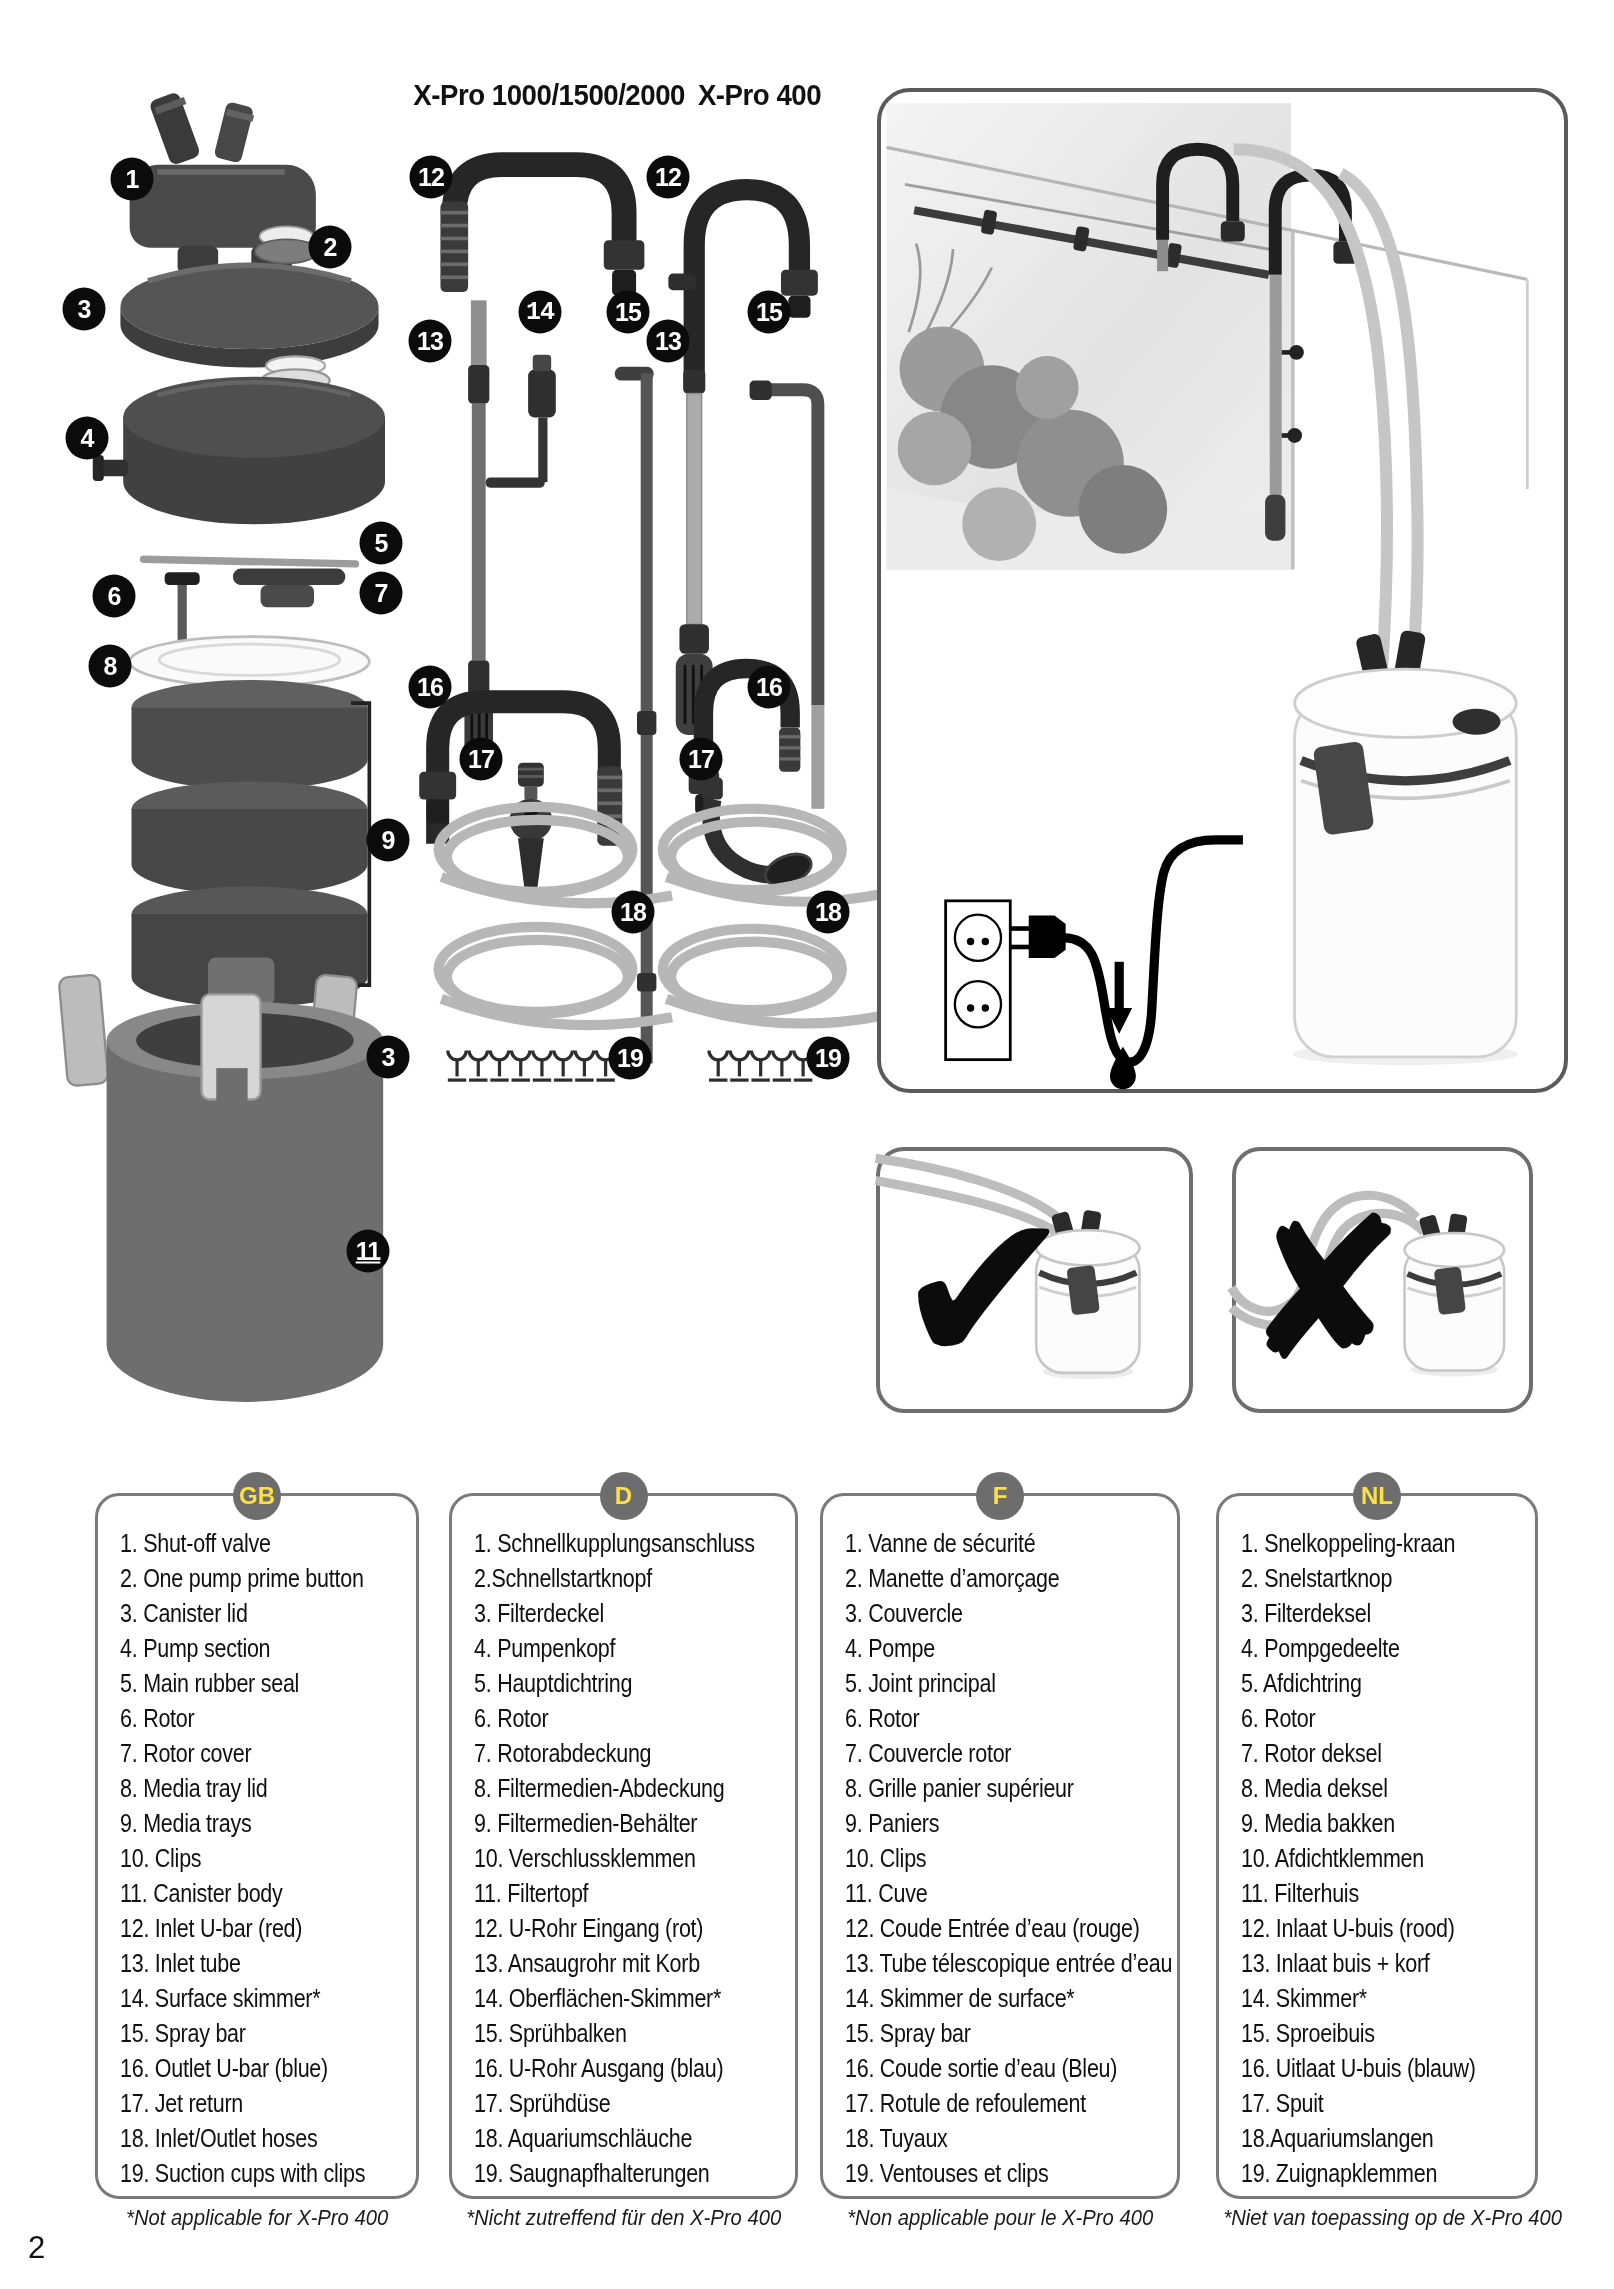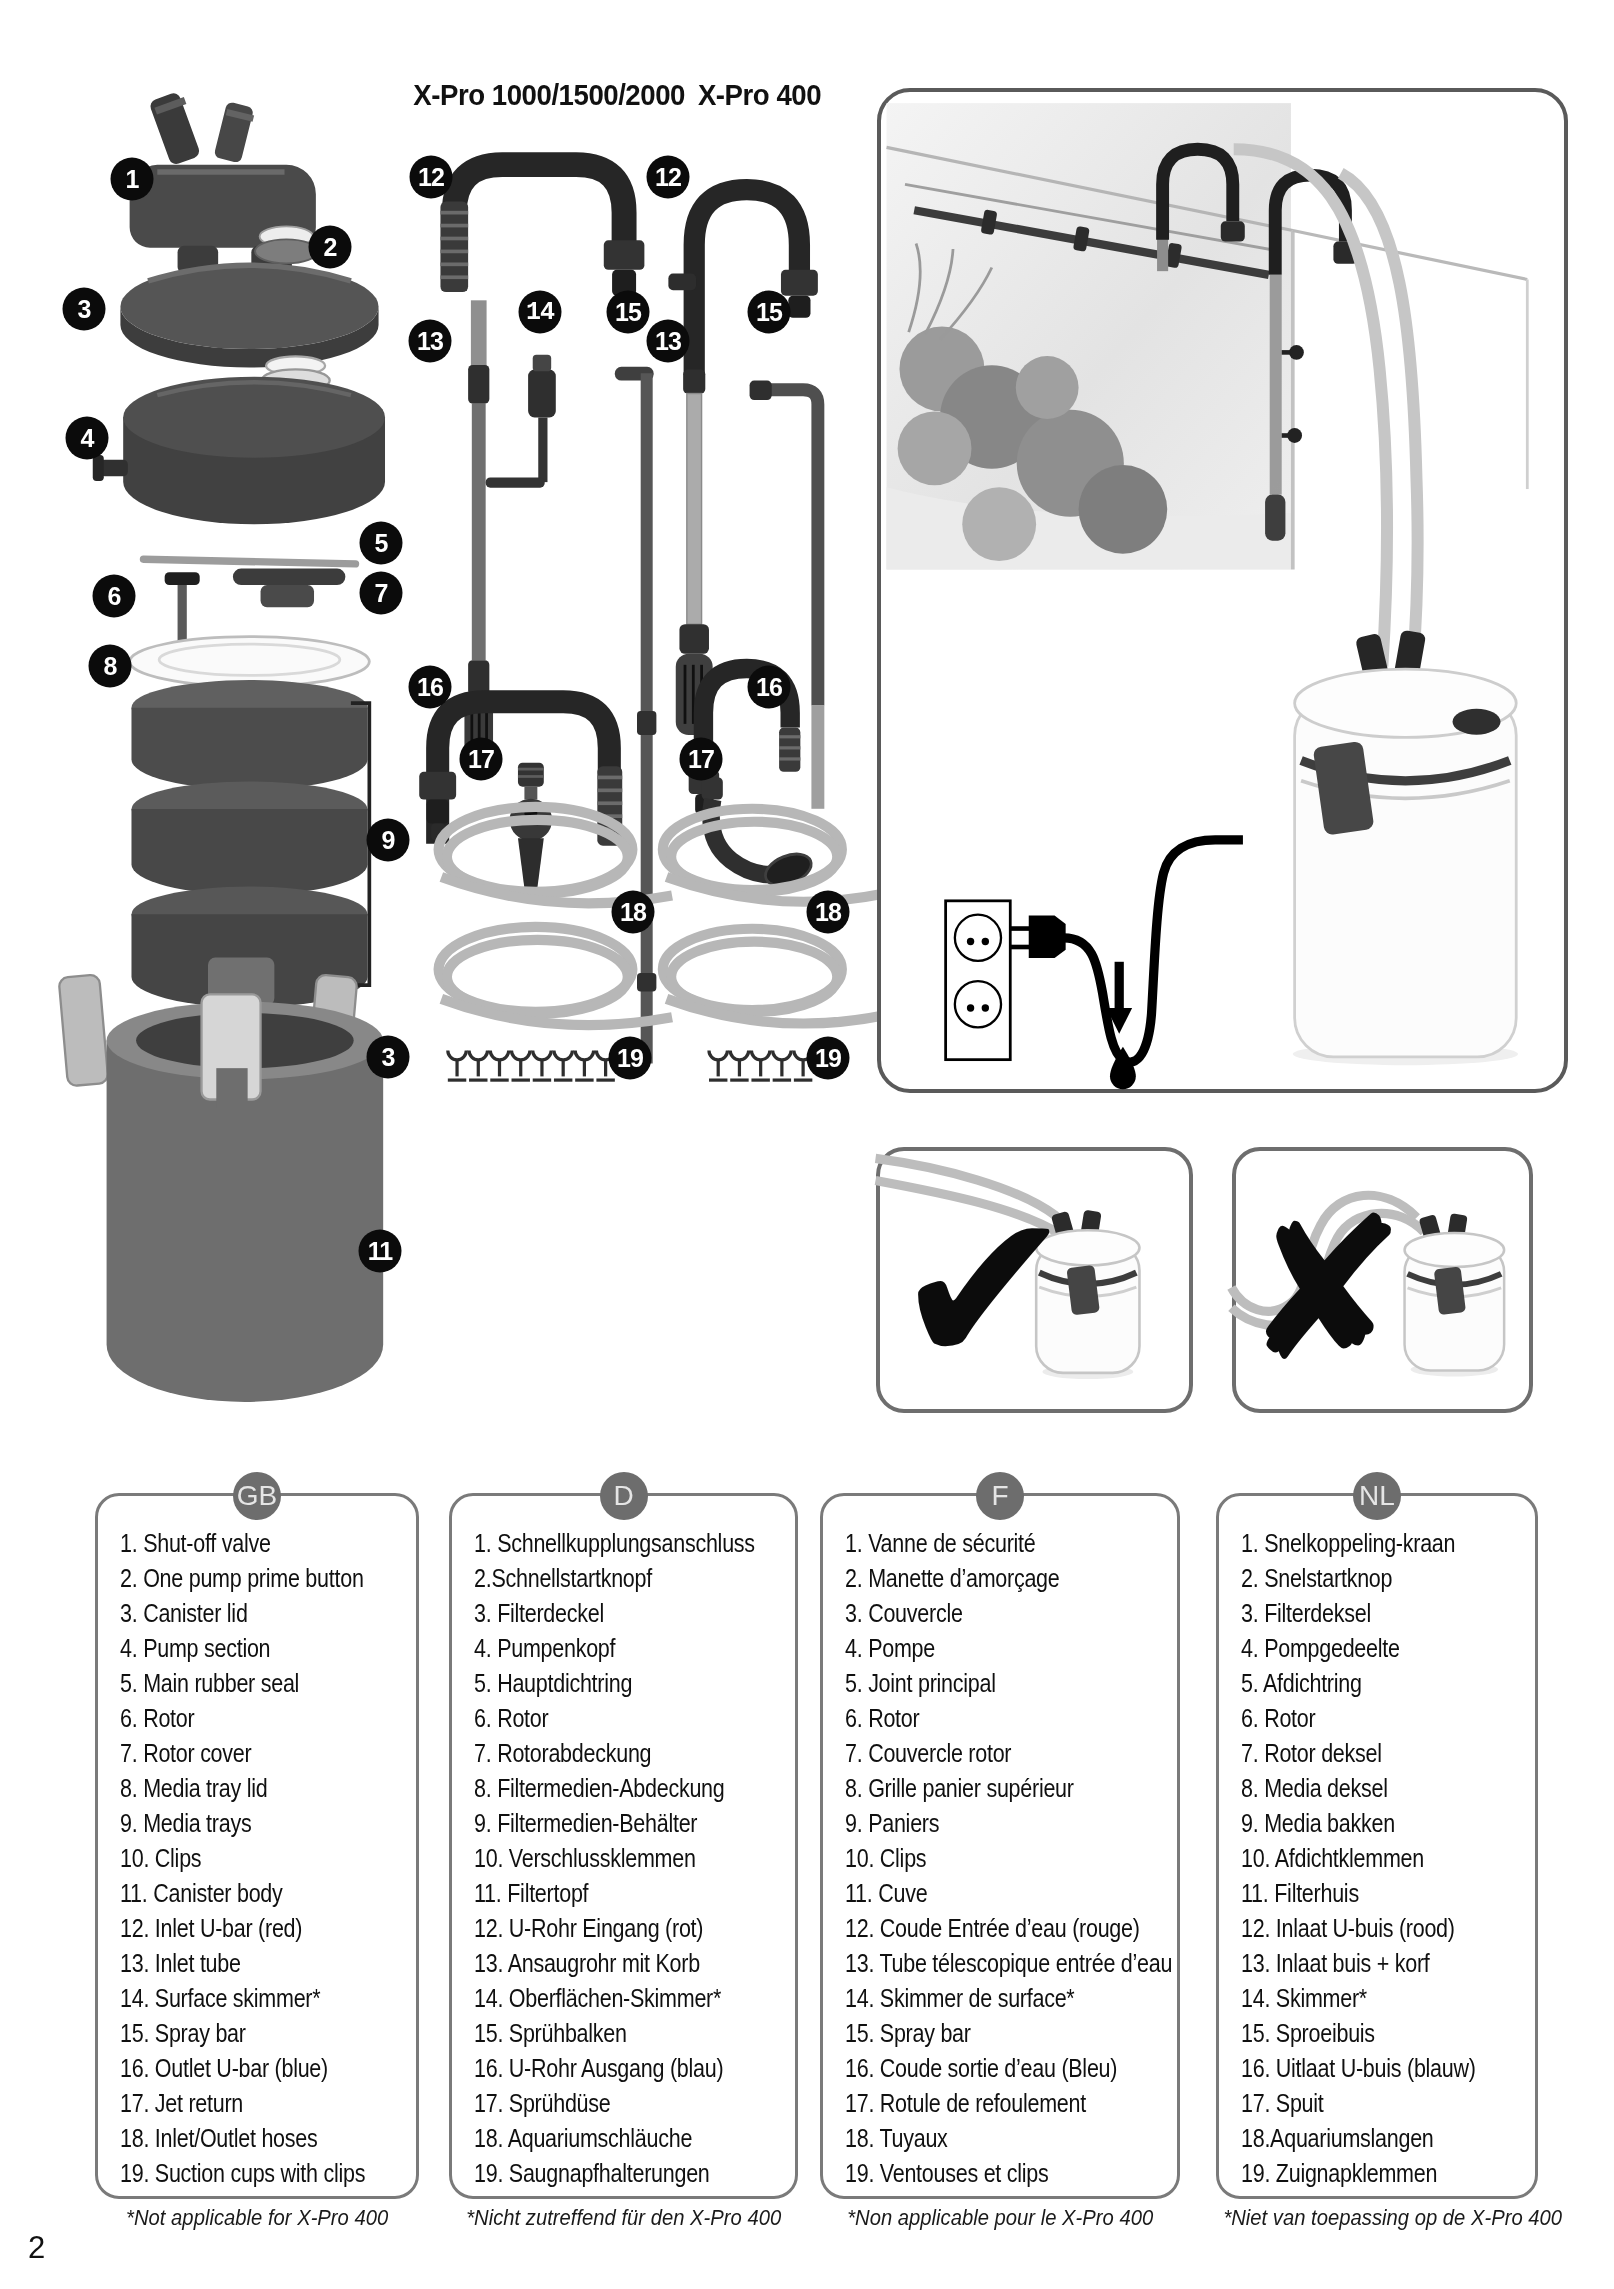--- a/index.html
+++ b/index.html
@@ -449,7 +449,7 @@
       <div class="badge" style="left: 110px; top: 666px;">8</div>
       <div class="badge" style="left: 388px; top: 840px;">9</div>
       <div class="badge" style="left: 388px; top: 1057px;">3</div>
-      <div class="badge" style="left: 380px; top: 1251px;">11</div>
+      <div class="badge" style="left: 368px; top: 1251px; text-decoration: underline;">11</div>
       <div class="badge" style="left: 431px; top: 177px;">12</div>
       <div class="badge" style="left: 430px; top: 341px;">13</div>
       <div class="badge" style="left: 540px; top: 312px; font-family: Liberation Mono, monospace;">14</div>

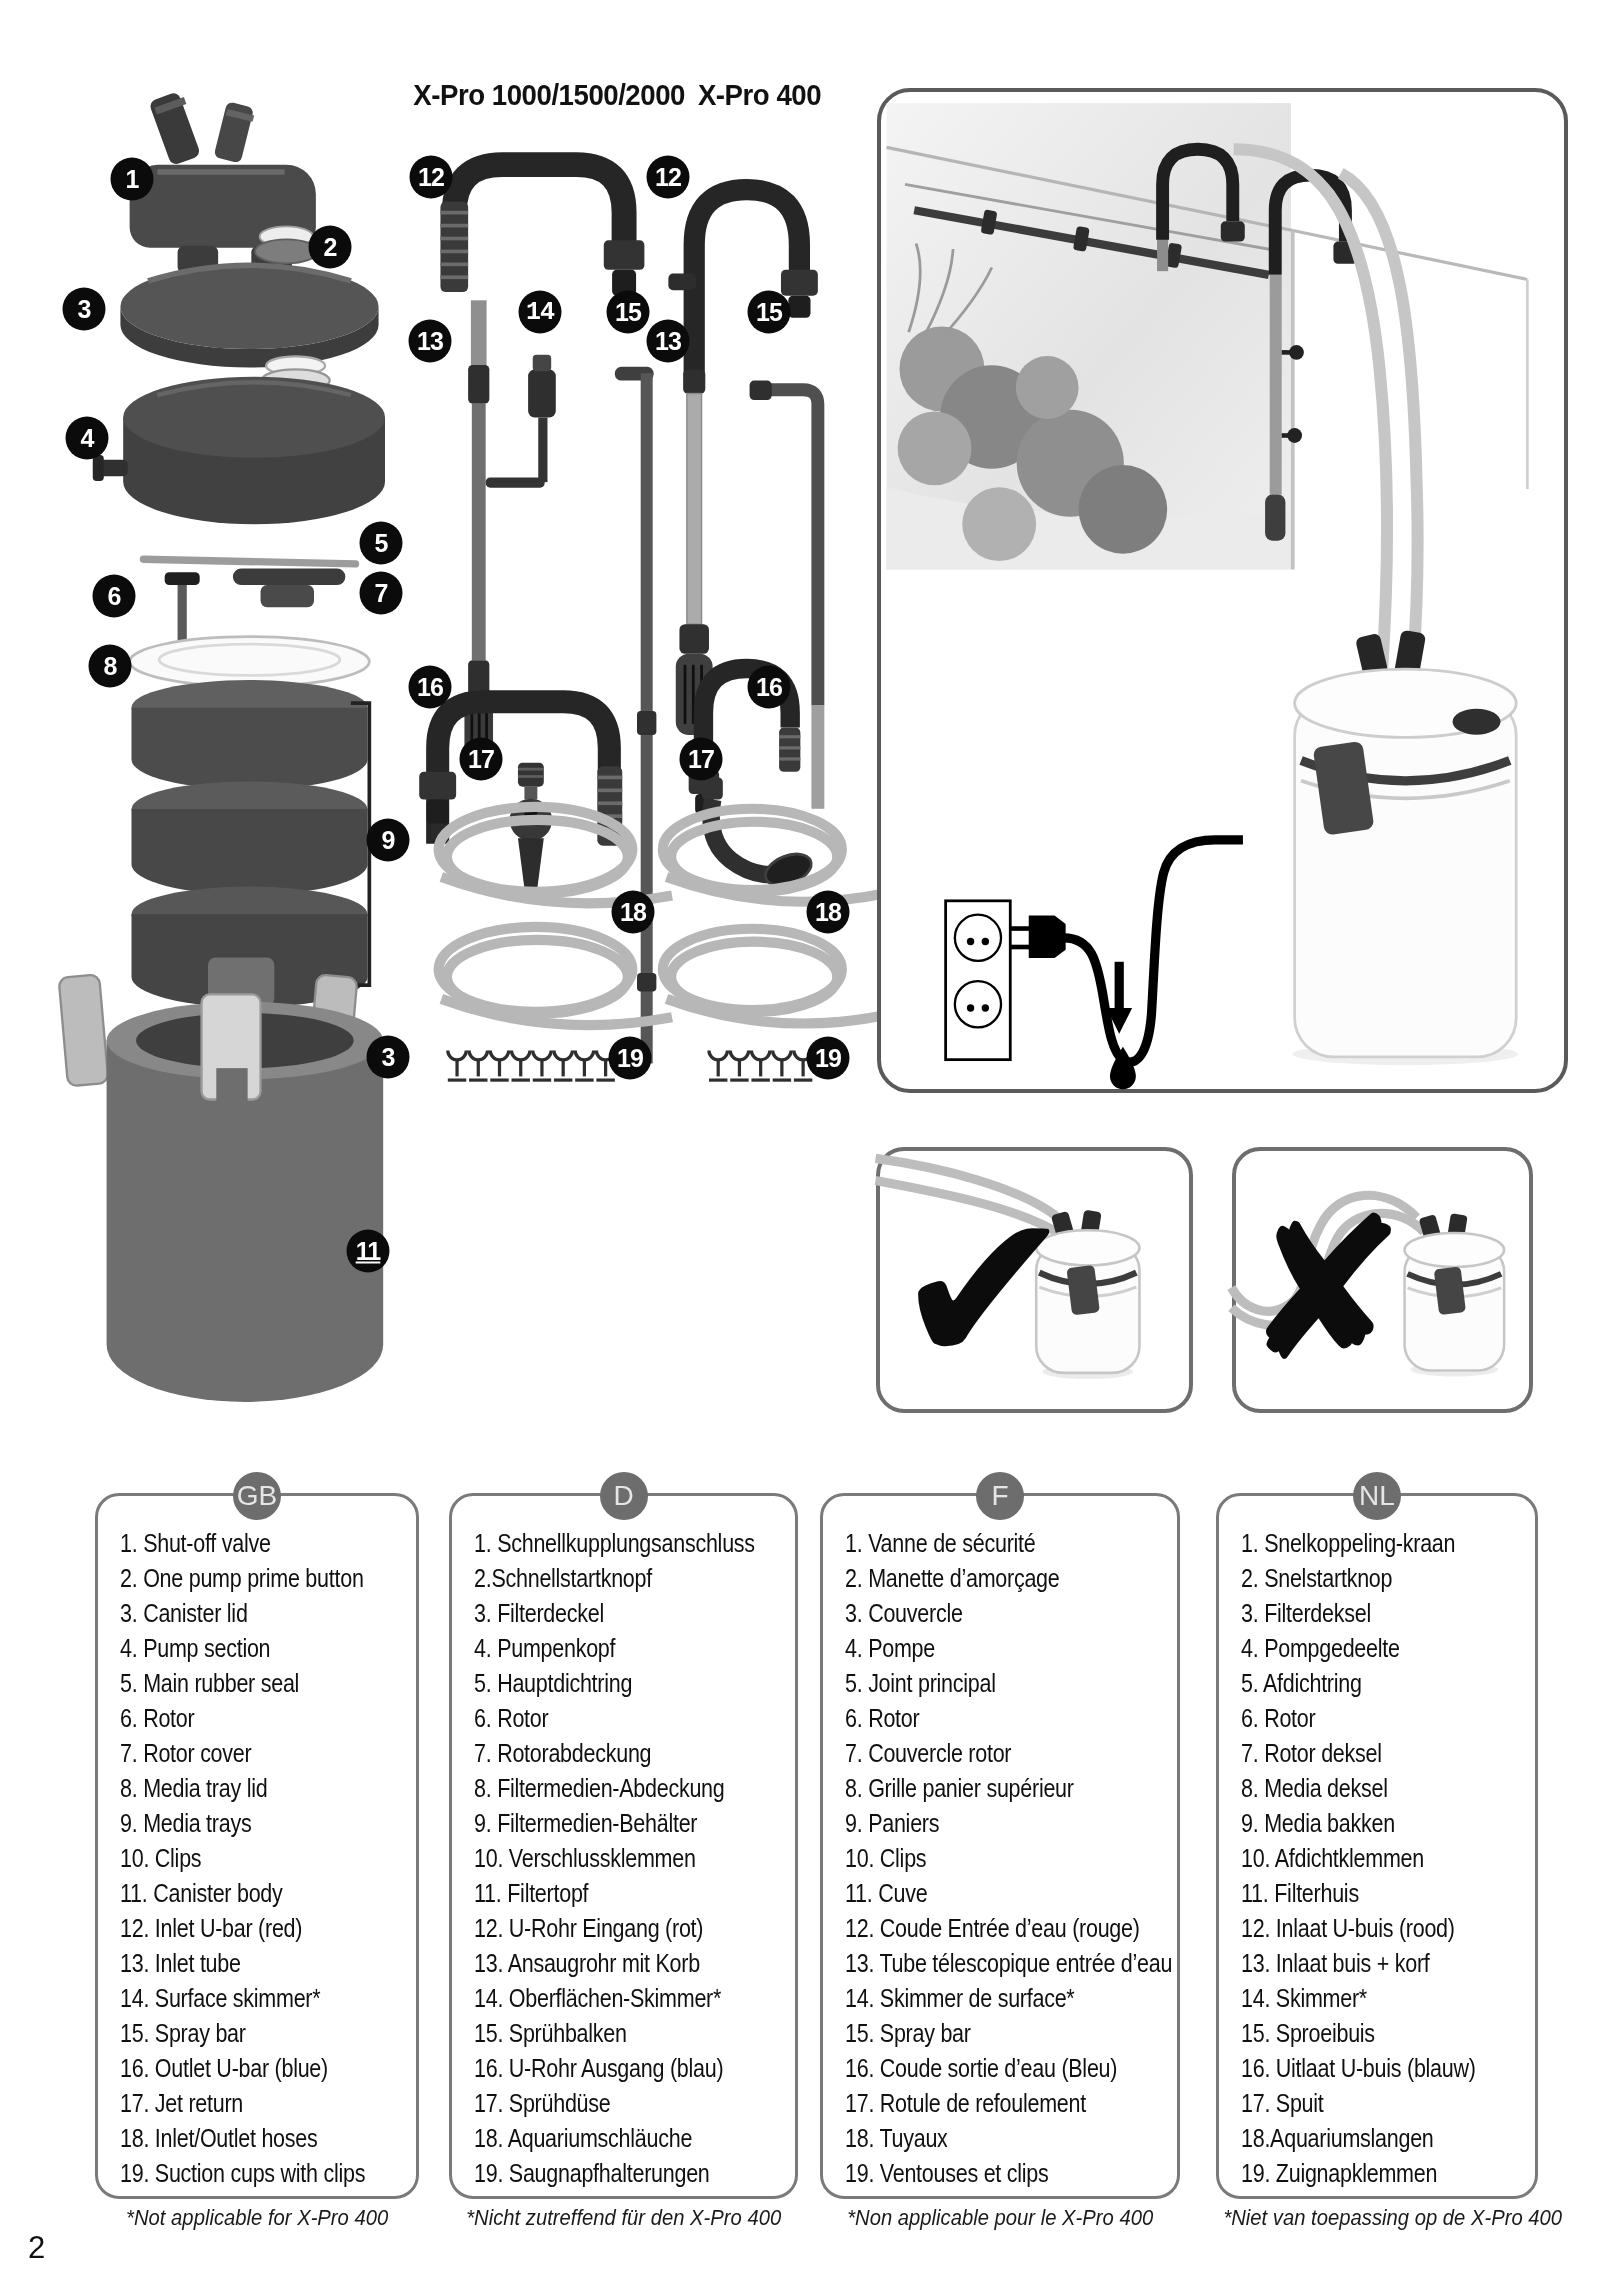--- a/index.html
+++ b/index.html
@@ -37,8 +37,8 @@
   .lang-box:nth-child(4){left:1216px;width:316px;}
   .lang-badge{
     position:absolute;left:50%;top:-24px;transform:translateX(-50%);
-    width:48px;height:48px;border-radius:50%;background:#6d6d6d;color:#e5e5e5;
-    display:flex;align-items:center;justify-content:center;font-weight:400;font-size:28px;
+    width:48px;height:48px;border-radius:50%;background:#6d6d6d;color:#fde047;
+    display:flex;align-items:center;justify-content:center;font-weight:700;font-size:24px;
   }
   .lang-items{position:absolute;left:22px;top:29.5px;right:5.5px;}
   .lang-item{

